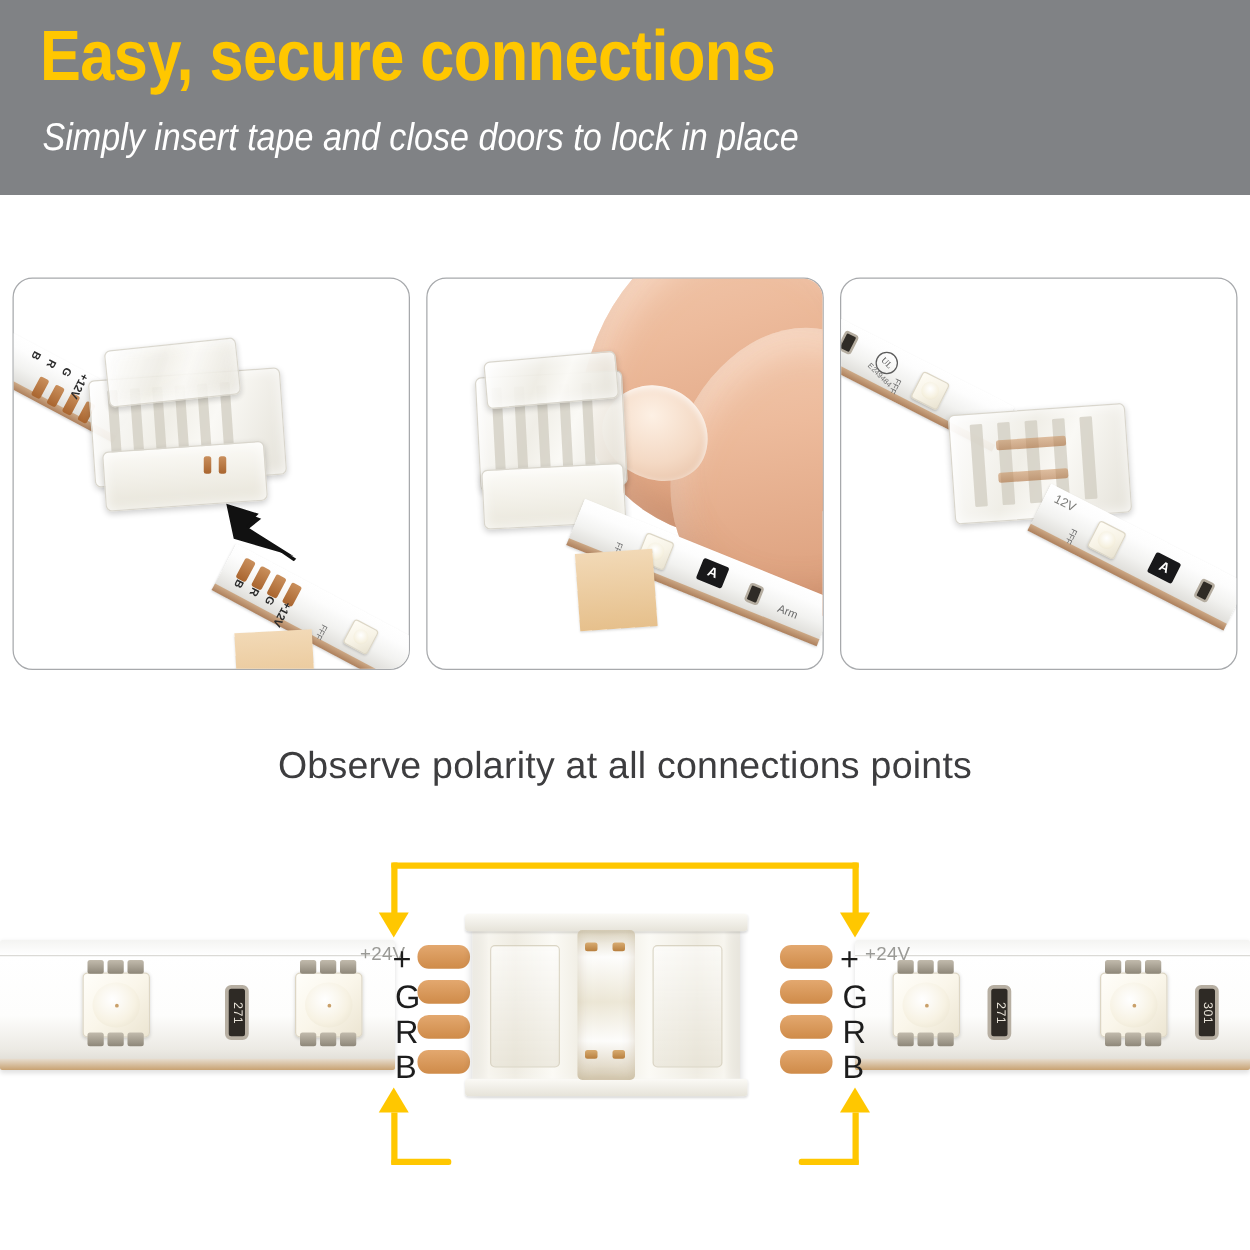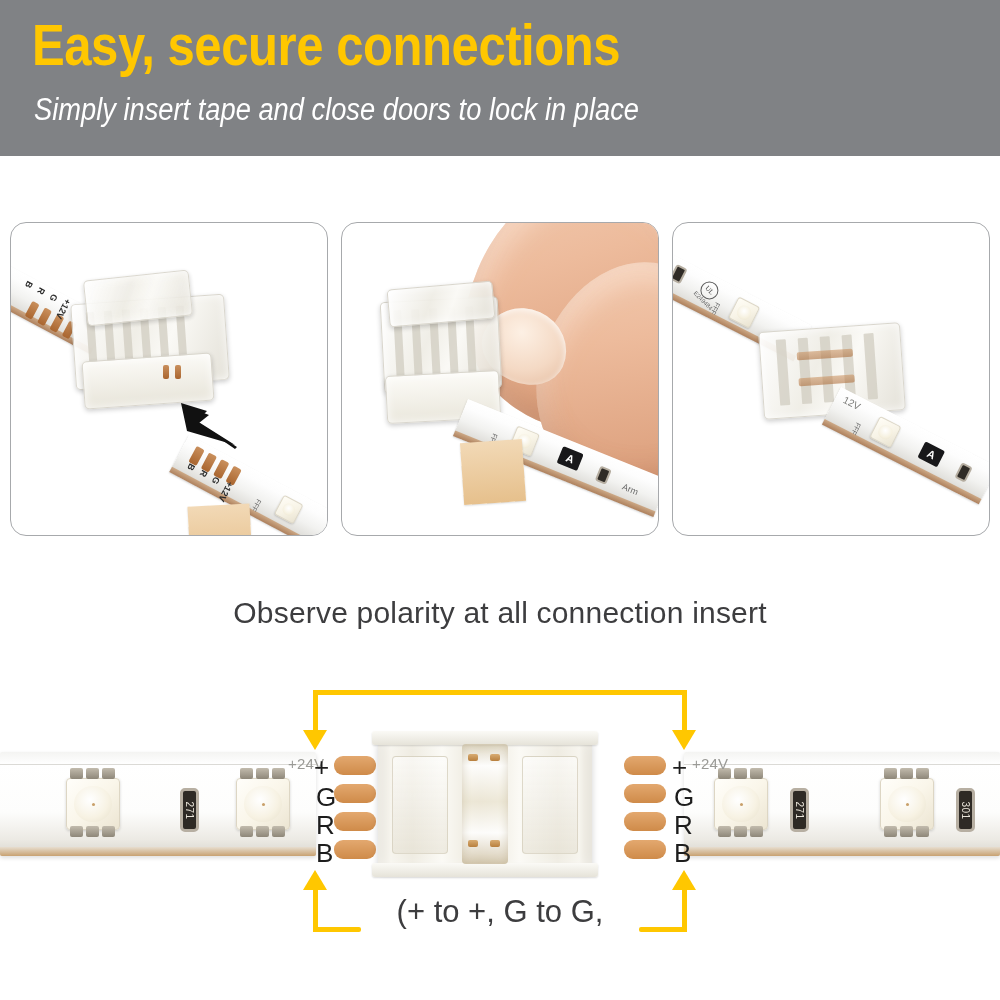--- a/index.html
+++ b/index.html
@@ -509,7 +509,7 @@
   </div>
 </div>
 
-<div class="observe">Observe polarity at all connection insert</div>
+<div class="observe">Observe polarity at all connections points</div>
 
 <div>
 

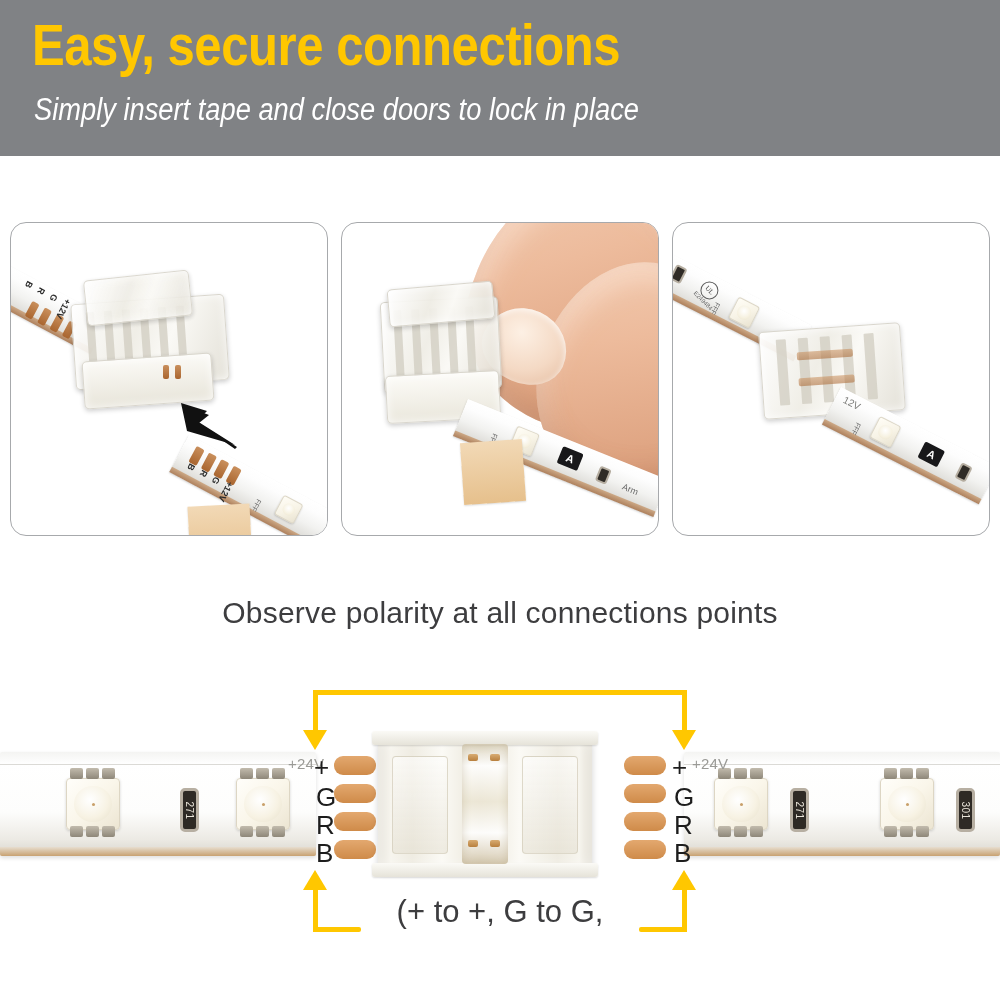--- a/index.html
+++ b/index.html
@@ -620,7 +620,6 @@
   <div class="yarrow-up" style="left:672px; top:870px;"></div>
 
   <div class="caption">
-    <div>(+ to +, G to G,</div>
   </div>
 </div>
 

